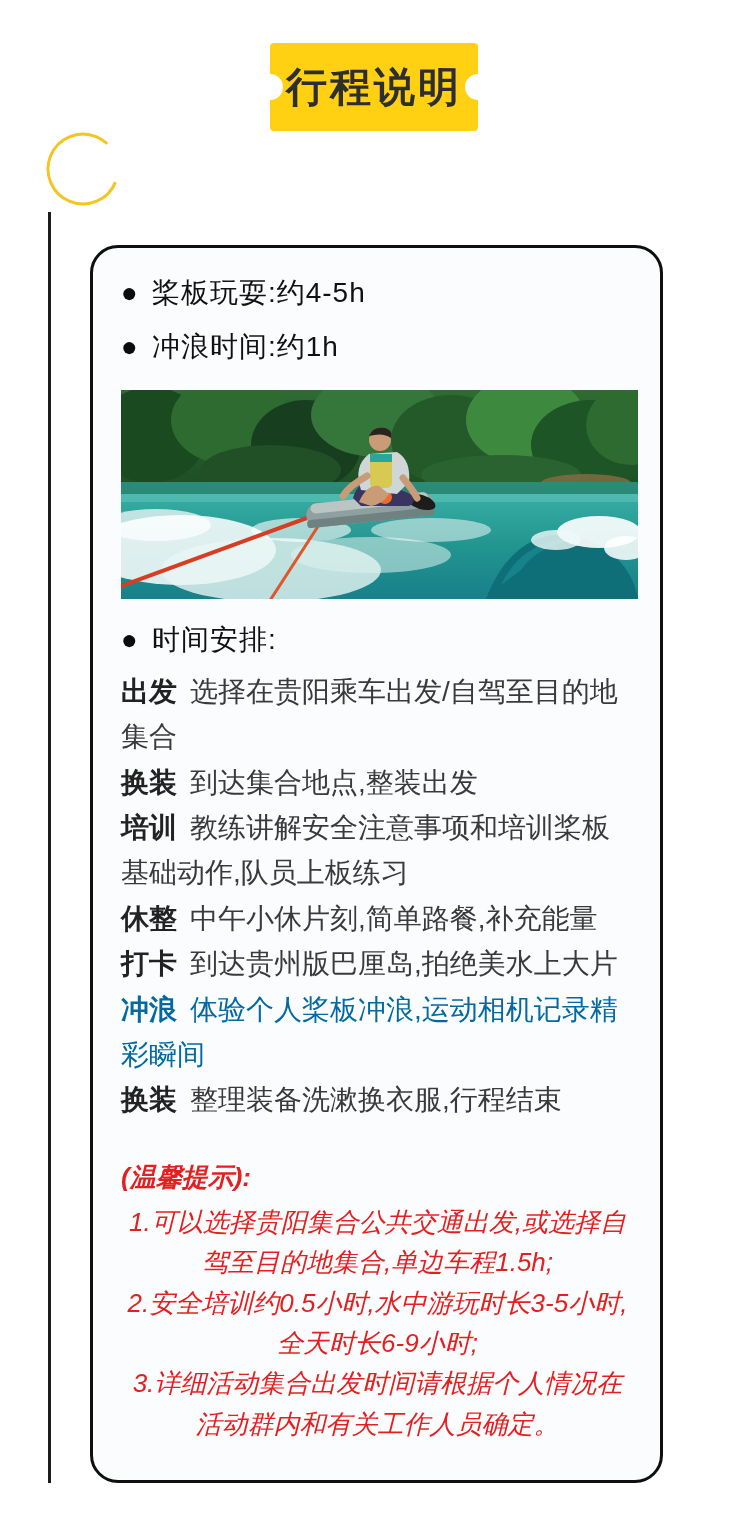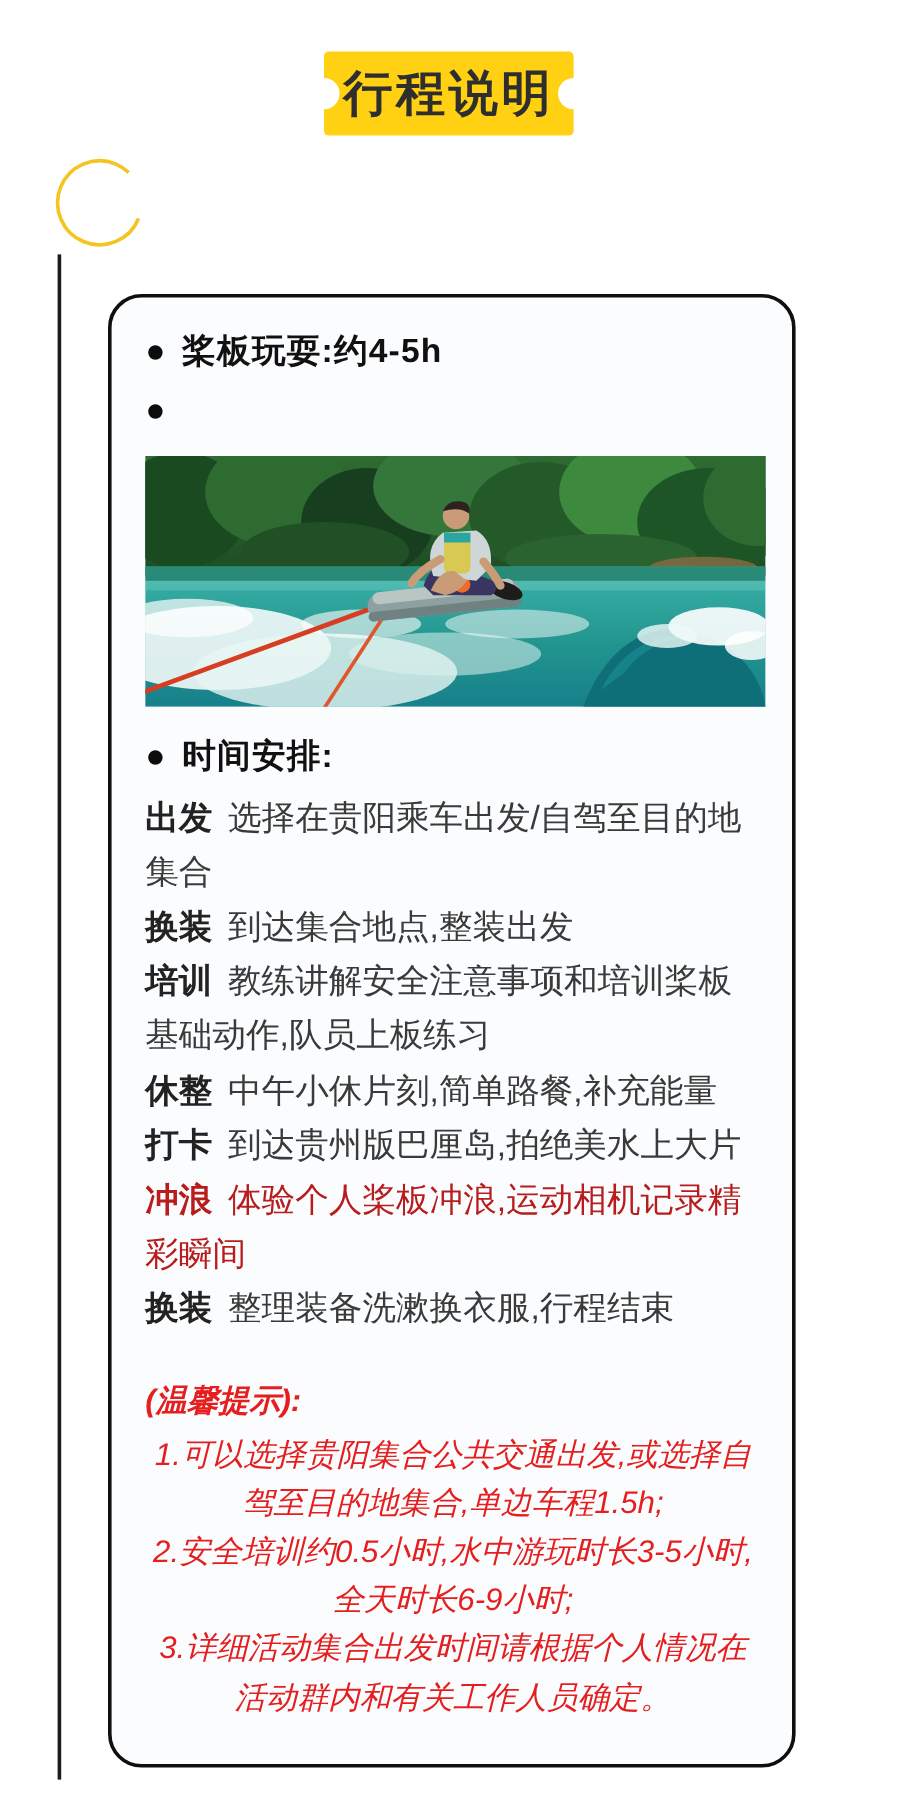--- a/index.html
+++ b/index.html
@@ -15,7 +15,7 @@
   
   .badge {
     position: absolute; left: 270px; top: 43px;
-    width: 208px; height: 70px;
+    width: 208px; height: 88px;
     background: #FFD112;
     border-radius: 4px;
     display: flex; align-items: center; justify-content: center;

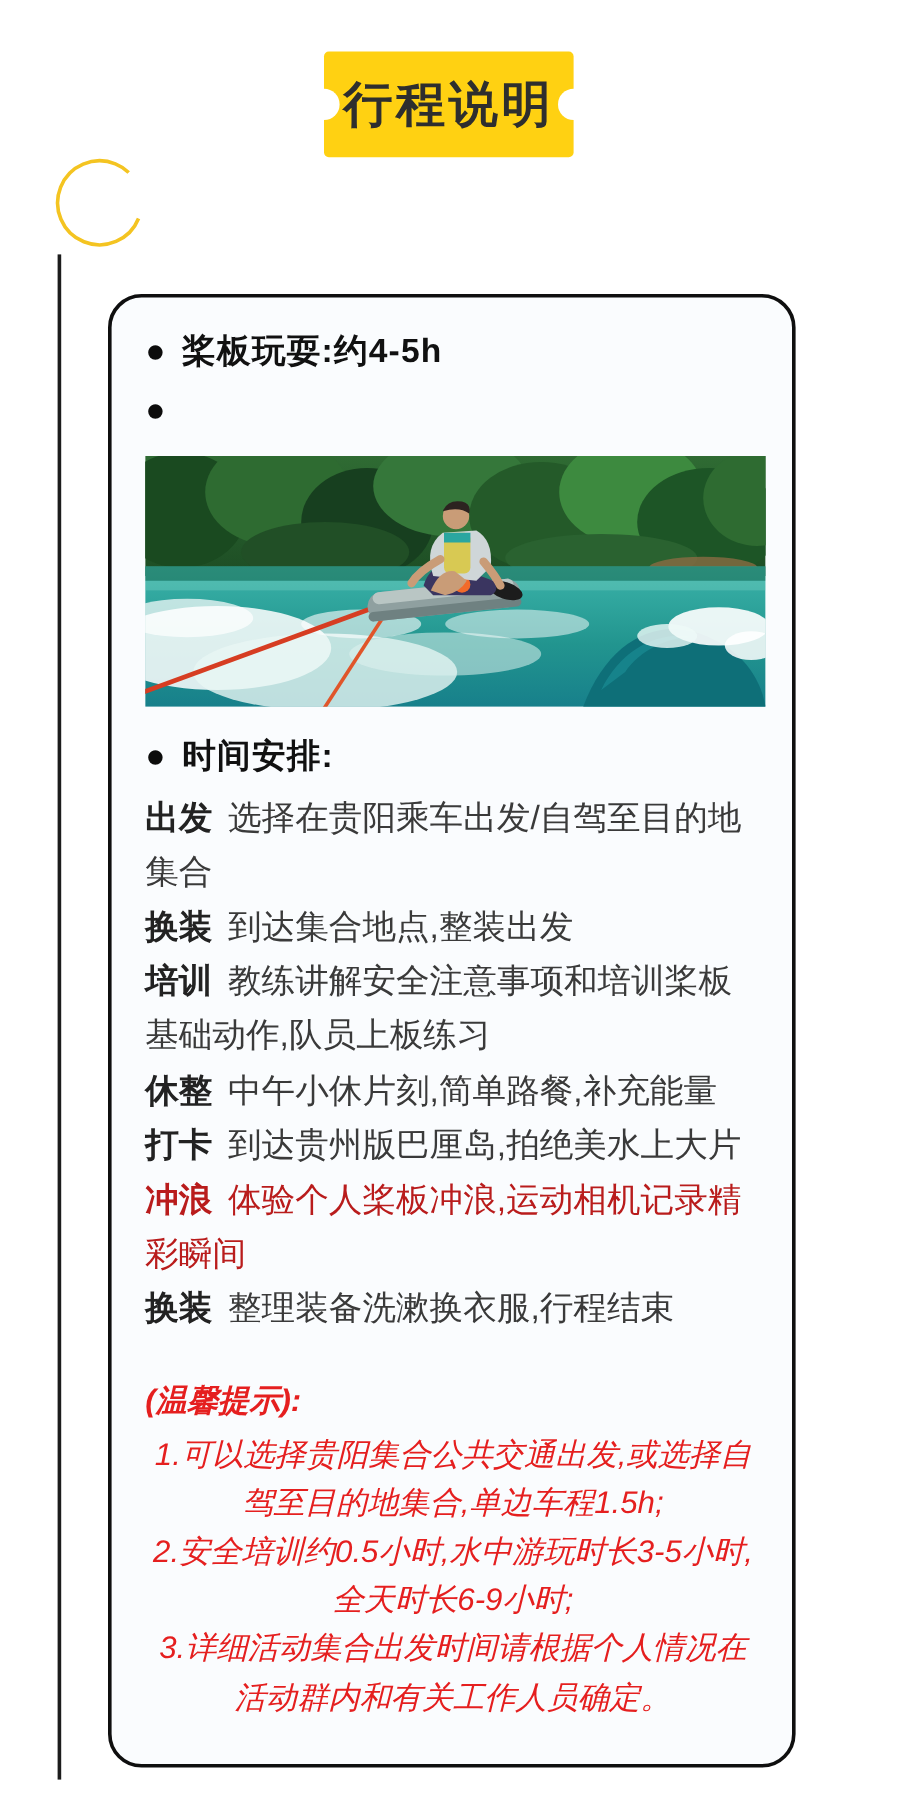--- a/index.html
+++ b/index.html
@@ -61,7 +61,7 @@
   .bullet-dot {
     font-size: 28px; line-height: 1; color: #0c0c0c; margin-right: 14px;
   }
-  .bullet-label { font-size: 28px; font-weight: bold; color: #111111; letter-spacing: 1px; }
+  .bullet-label { font-size: 28px; font-weight: normal; color: #111111; letter-spacing: 1px; }
 
   .photo {
     width: 517px; height: 209px; margin: 8px 0 22px 0;

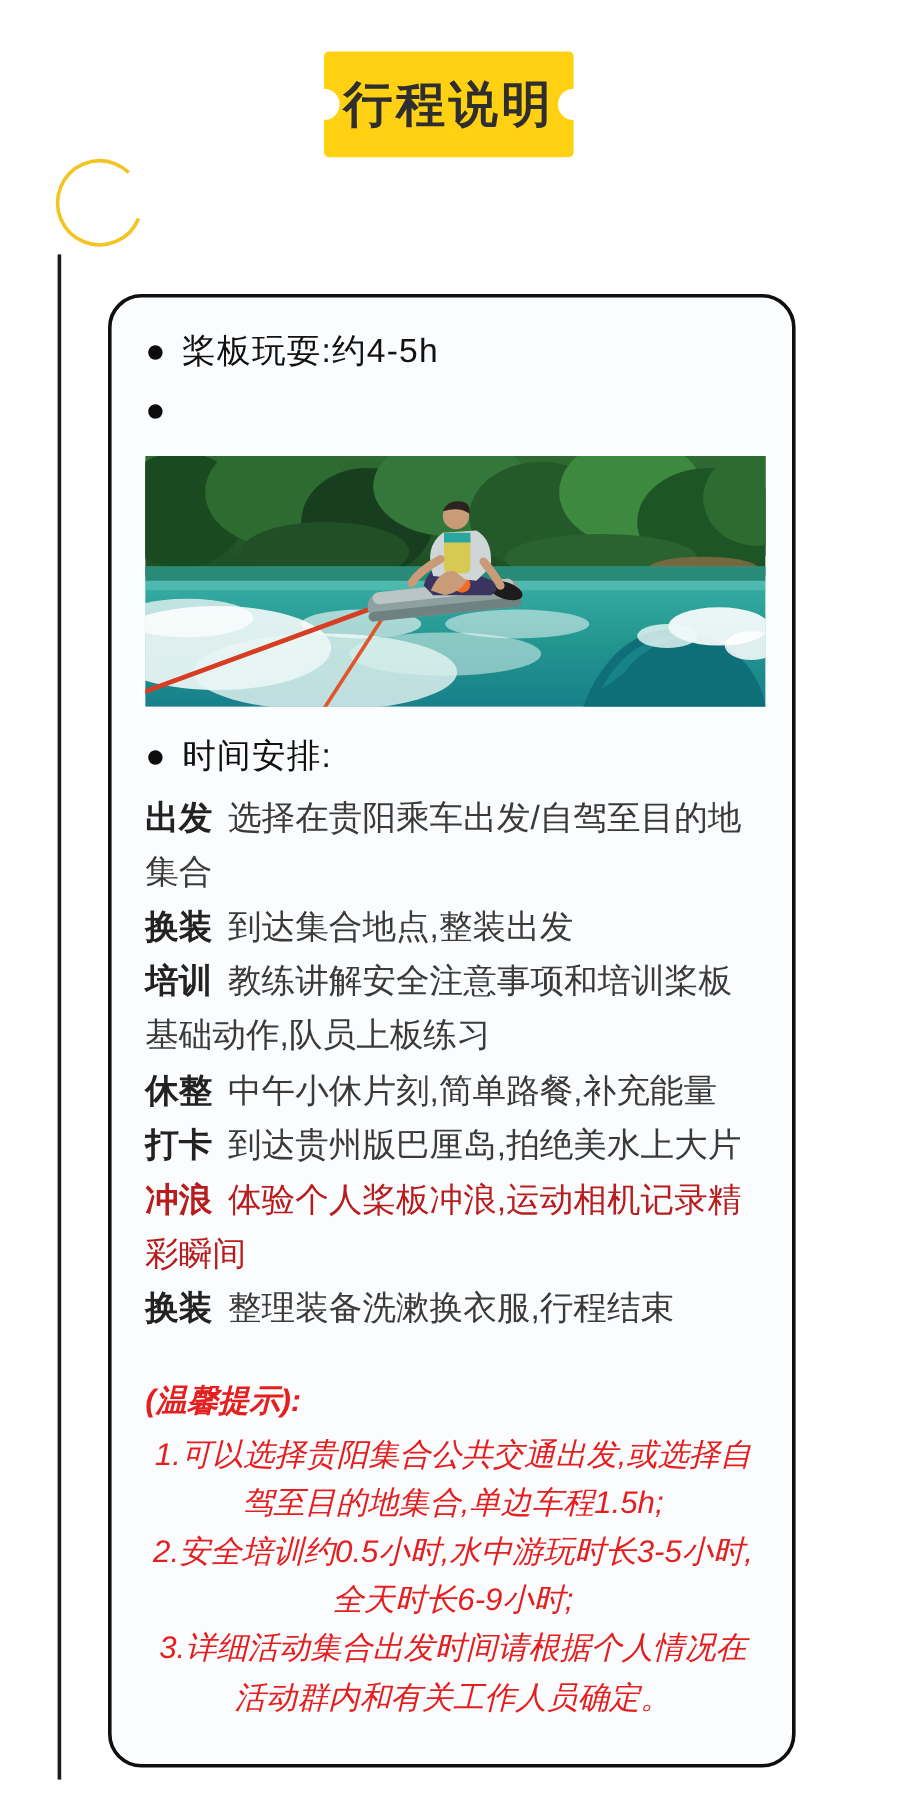--- a/index.html
+++ b/index.html
@@ -105,6 +105,7 @@
     </div>
     <div class="bullet-row second">
       <span class="bullet-dot">●</span>
+      <span class="bullet-label">冲浪时间:约1h</span>
     </div>
 
     <svg class="photo" viewBox="0 0 517 209" preserveAspectRatio="none">

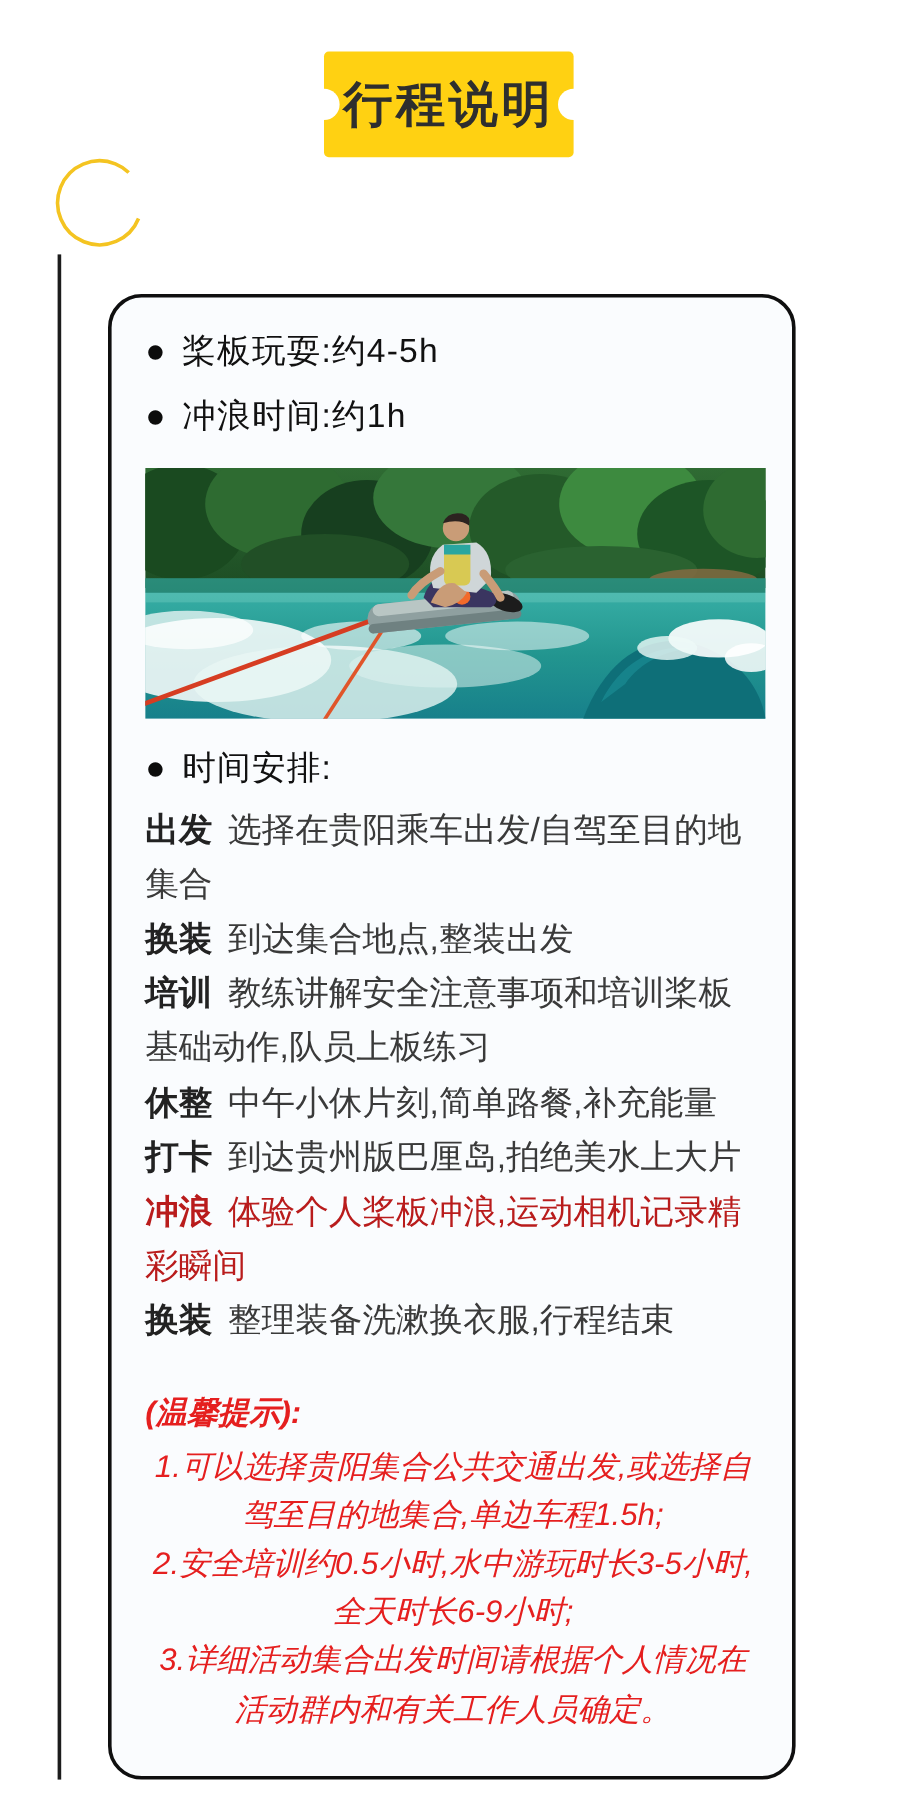--- a/index.html
+++ b/index.html
@@ -74,7 +74,7 @@
   .schedule { font-size: 28px; color: #3a3a3a; }
   .schedule p { line-height: 1.62; }
   .schedule .k { font-weight: bold; color: #222222; margin-right: 13px; }
-  .schedule p.hl, .schedule p.hl .k { color: #b91c1c; }
+  .schedule p.hl, .schedule p.hl .k { color: #0369a1; }
 
   .tips { margin-top: 34px; color: #e51f1f; font-size: 26px; font-style: italic; }
   .tips-heading { font-weight: bold; line-height: 1.6; margin-bottom: 4px; }

